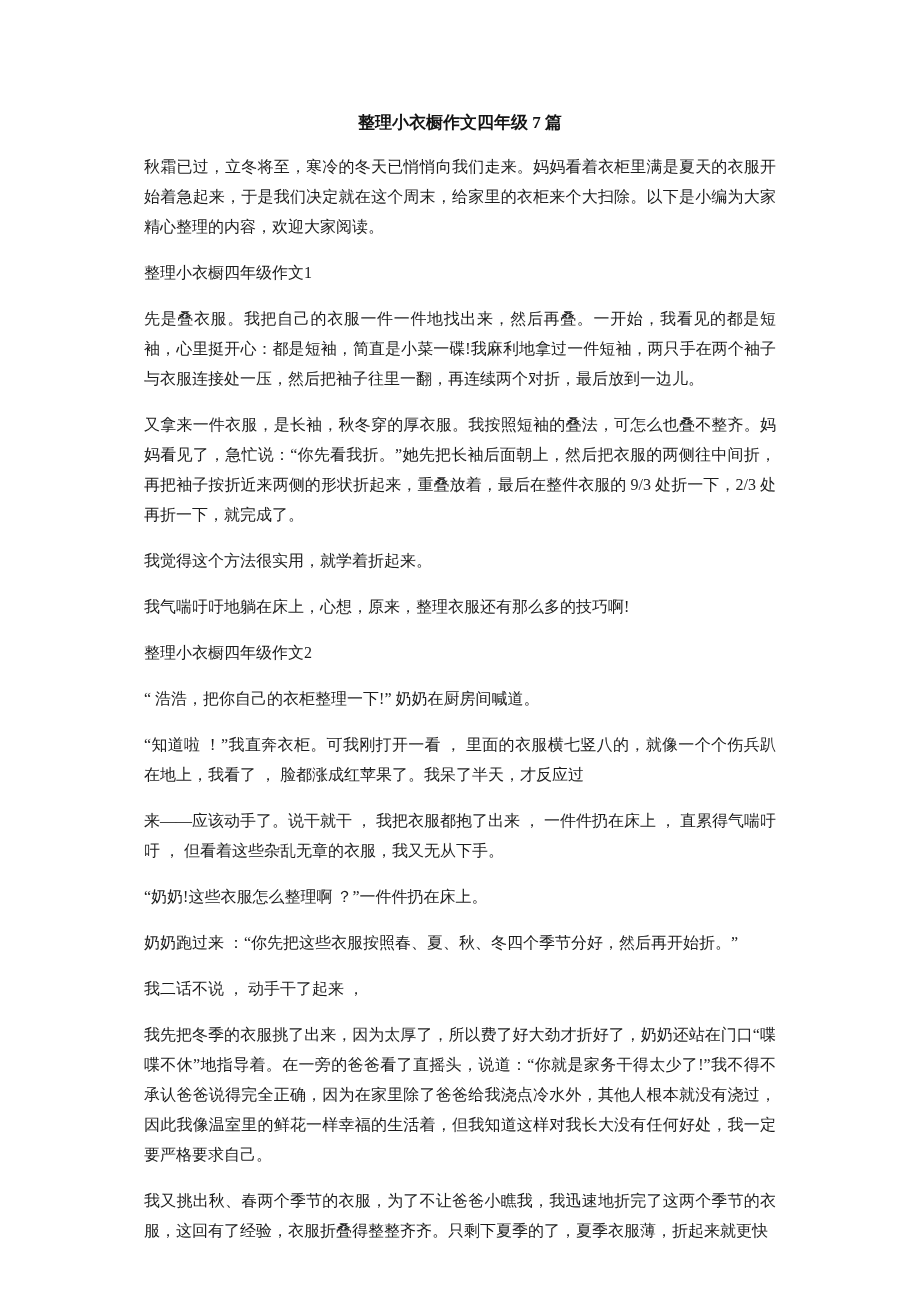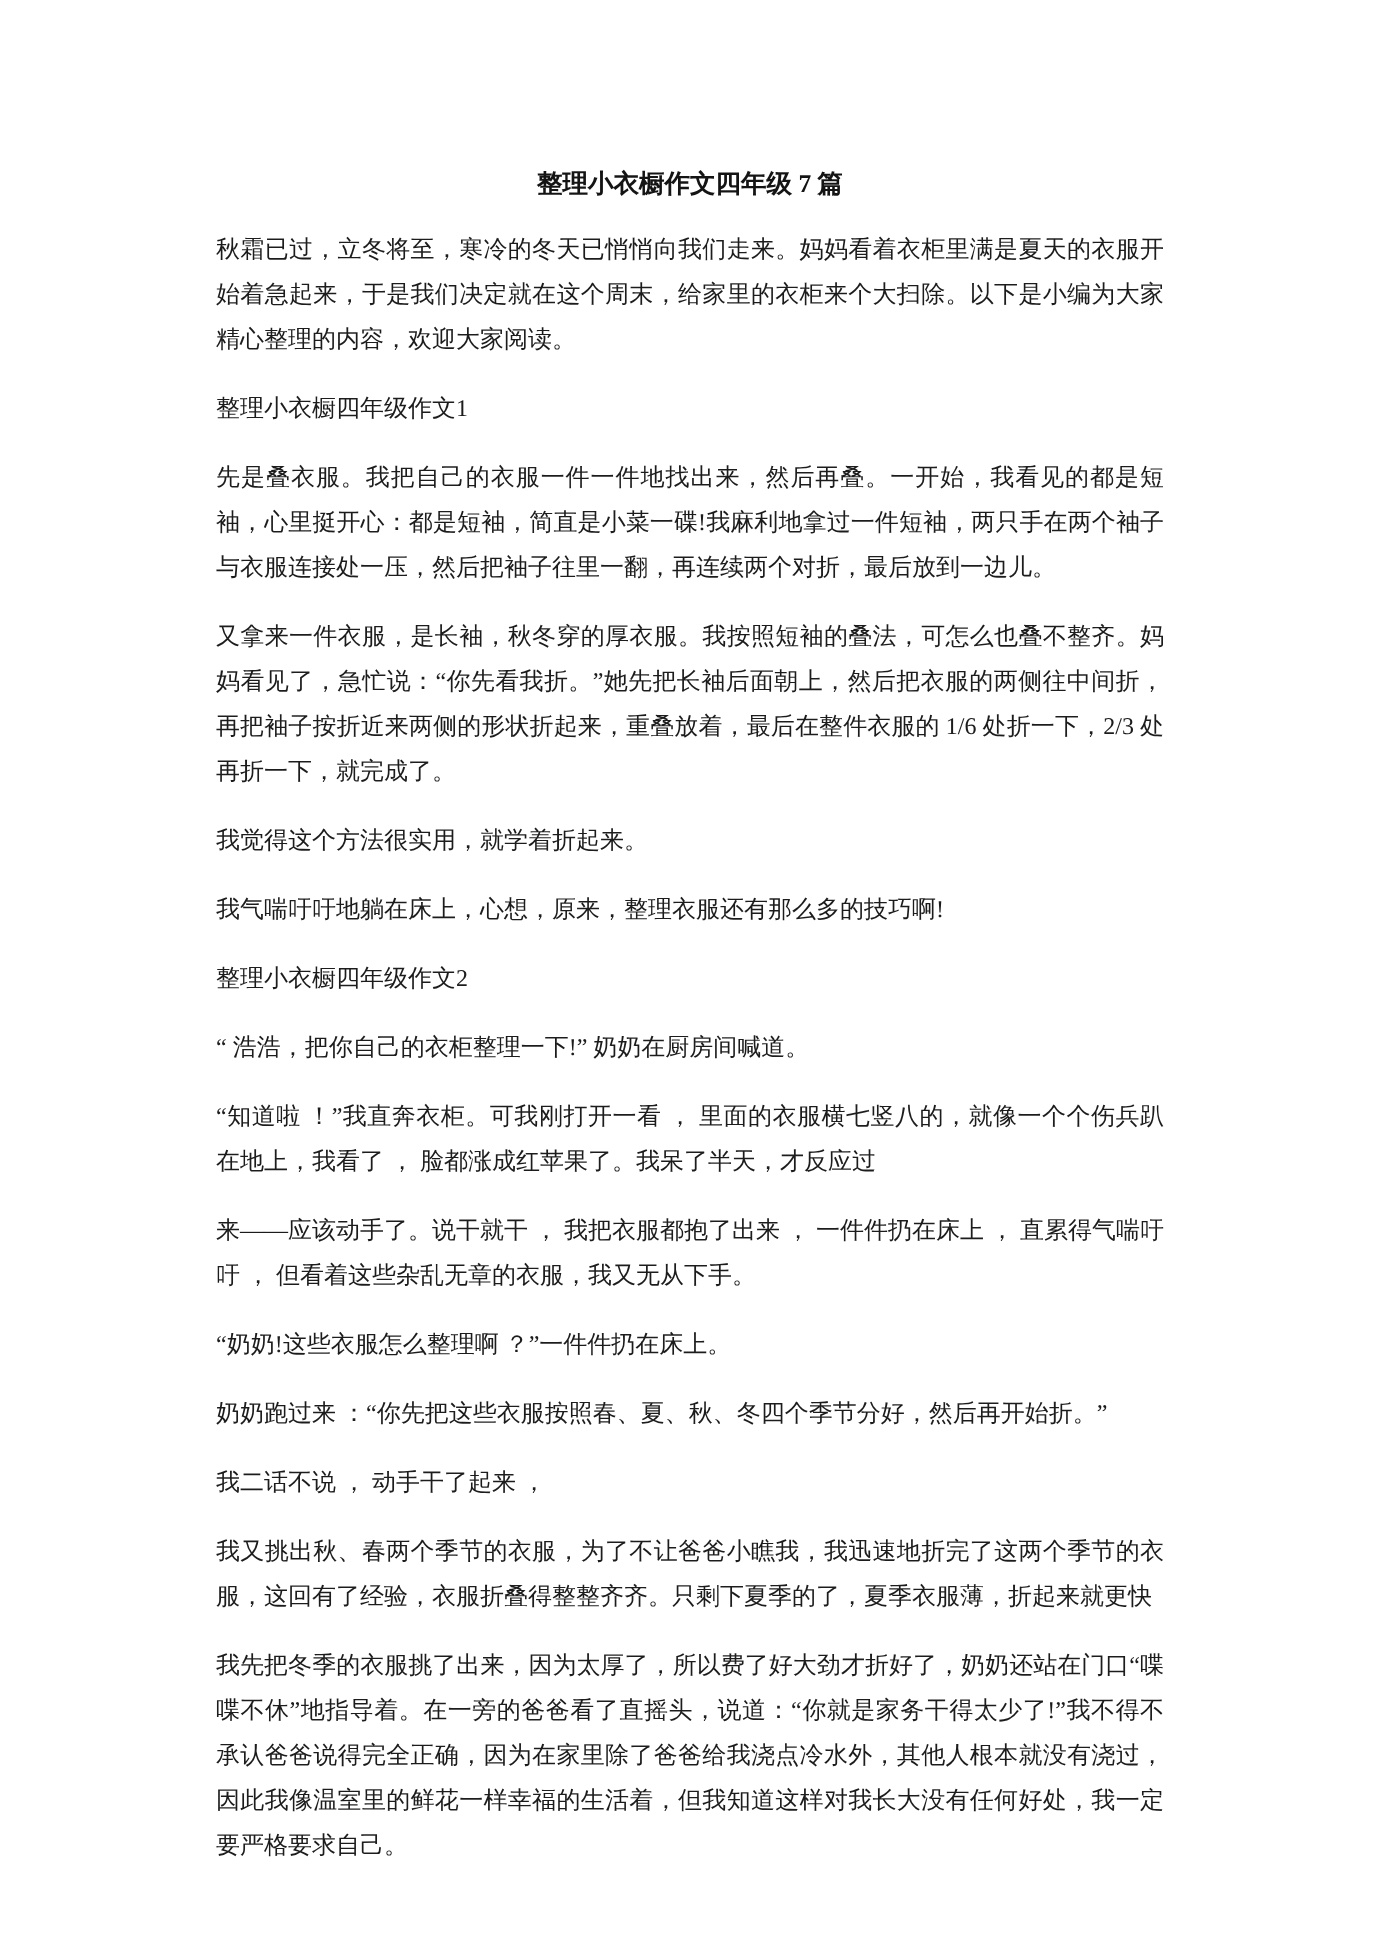--- a/index.html
+++ b/index.html
@@ -50,7 +50,7 @@
         <p>秋霜已过，立冬将至，寒冷的冬天已悄悄向我们走来。妈妈看着衣柜里满是夏天的衣服开始着急起来，于是我们决定就在这个周末，给家里的衣柜来个大扫除。以下是小编为大家精心整理的内容，欢迎大家阅读。</p>
         <p>整理小衣橱四年级作文1</p>
         <p>先是叠衣服。我把自己的衣服一件一件地找出来，然后再叠。一开始，我看见的都是短袖，心里挺开心：都是短袖，简直是小菜一碟!我麻利地拿过一件短袖，两只手在两个袖子与衣服连接处一压，然后把袖子往里一翻，再连续两个对折，最后放到一边儿。</p>
-        <p>又拿来一件衣服，是长袖，秋冬穿的厚衣服。我按照短袖的叠法，可怎么也叠不整齐。妈妈看见了，急忙说：“你先看我折。”她先把长袖后面朝上，然后把衣服的两侧往中间折，再把袖子按折近来两侧的形状折起来，重叠放着，最后在整件衣服的 1/6 处折一下，2/3 处再折一下，就完成了。</p>
+        <p>又拿来一件衣服，是长袖，秋冬穿的厚衣服。我按照短袖的叠法，可怎么也叠不整齐。妈妈看见了，急忙说：“你先看我折。”她先把长袖后面朝上，然后把衣服的两侧往中间折，再把袖子按折近来两侧的形状折起来，重叠放着，最后在整件衣服的 9/3 处折一下，2/3 处再折一下，就完成了。</p>
         <p>我觉得这个方法很实用，就学着折起来。</p>
         <p>我气喘吁吁地躺在床上，心想，原来，整理衣服还有那么多的技巧啊!</p>
         <p>整理小衣橱四年级作文2</p>

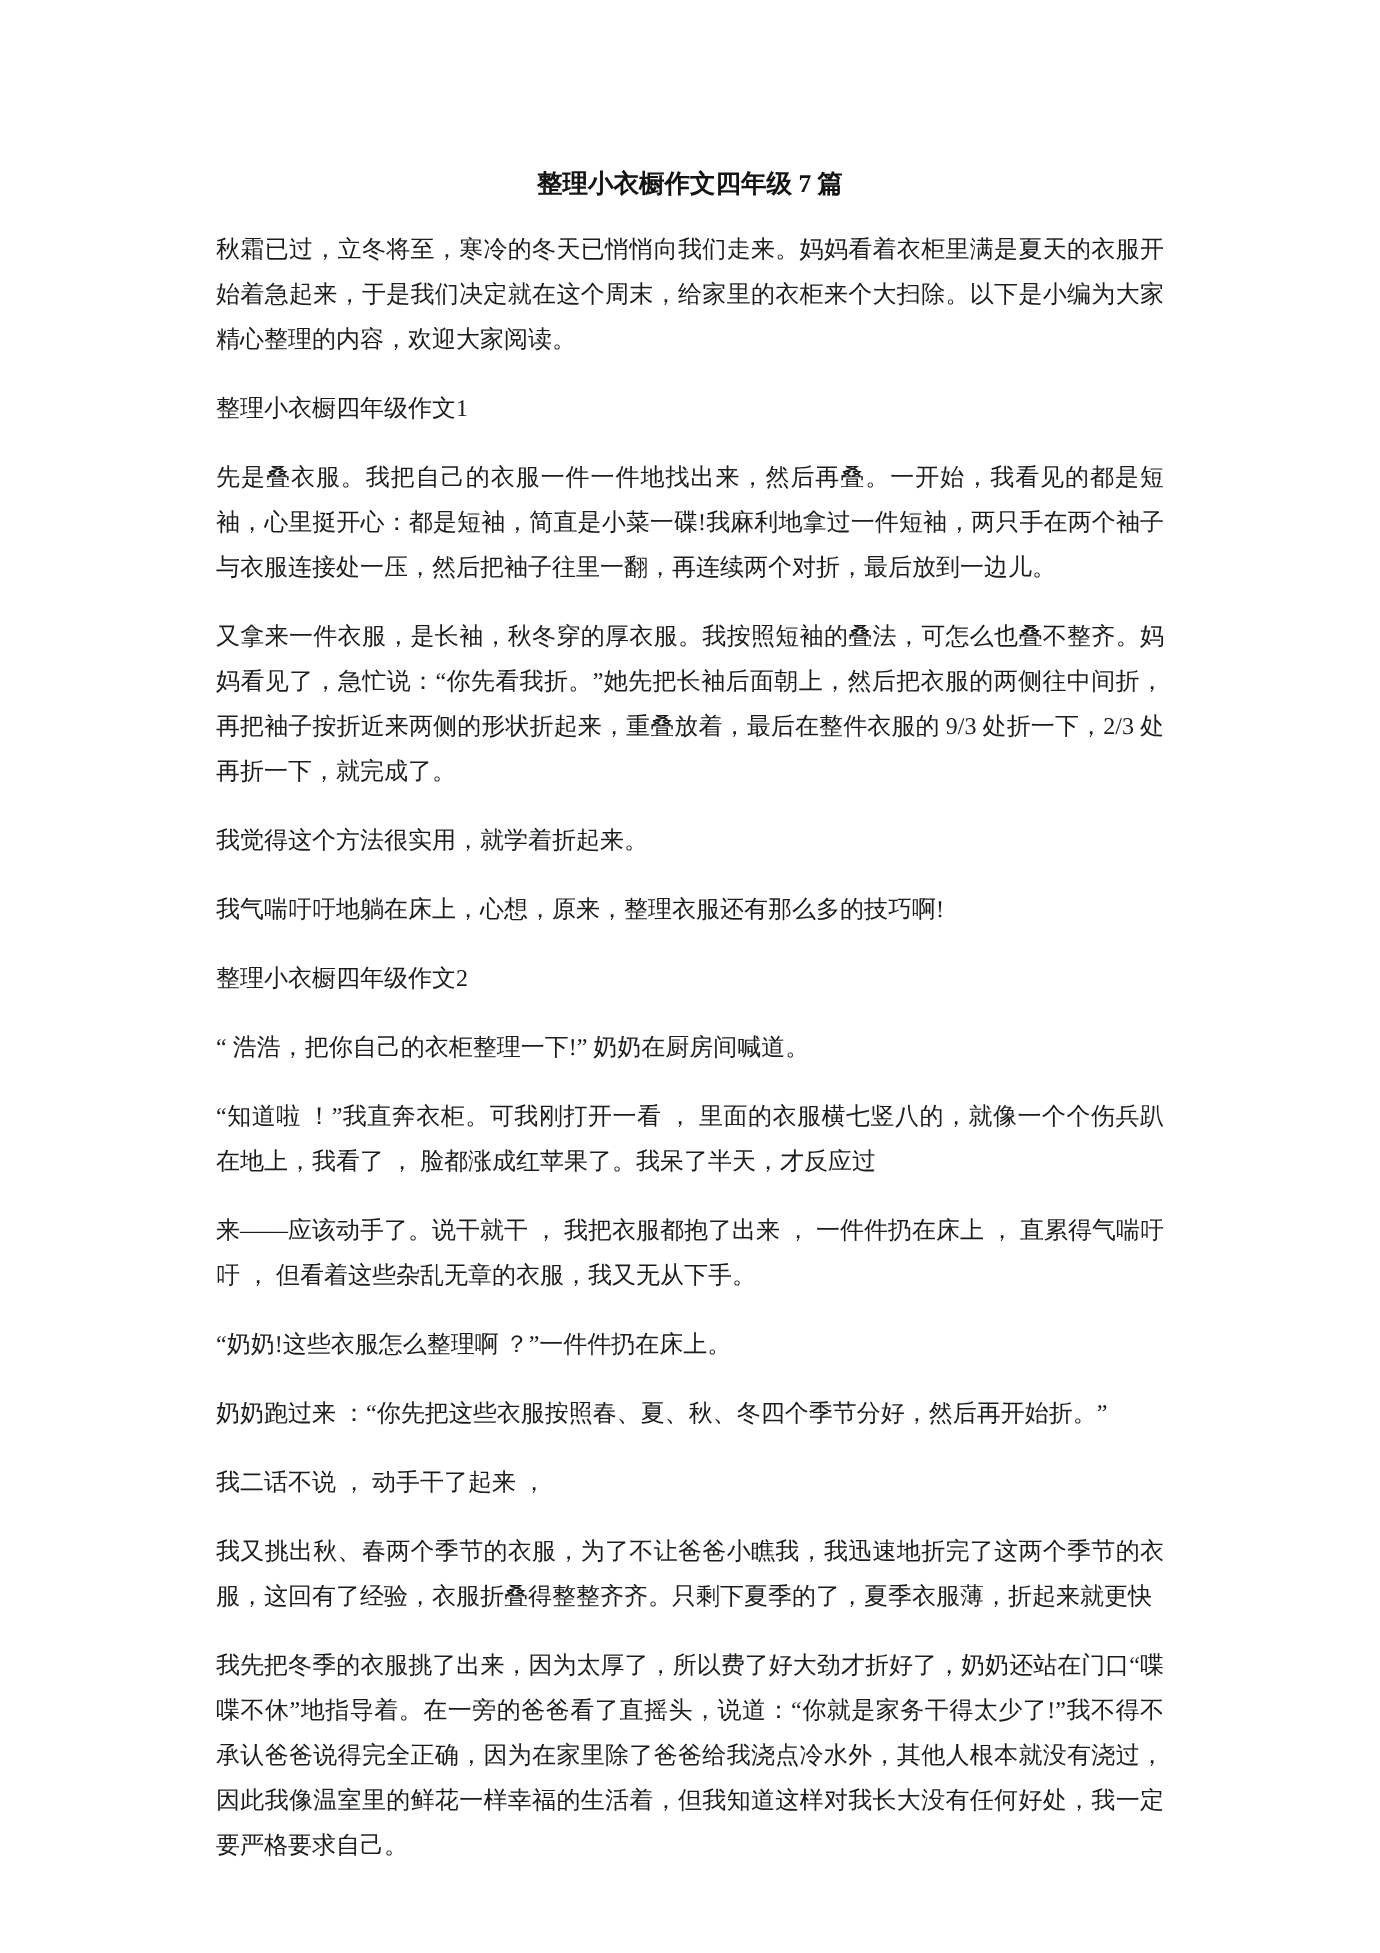--- a/index.html
+++ b/index.html
@@ -60,8 +60,8 @@
         <p>“奶奶!这些衣服怎么整理啊 ？”一件件扔在床上。</p>
         <p>奶奶跑过来 ：“你先把这些衣服按照春、夏、秋、冬四个季节分好，然后再开始折。”</p>
         <p>我二话不说 ， 动手干了起来 ，</p>
+        <p>我先把冬季的衣服挑了出来，因为太厚了，所以费了好大劲才折好了，奶奶还站在门口“喋喋不休”地指导着。在一旁的爸爸看了直摇头，说道：“你就是家务干得太少了!”我不得不承认爸爸说得完全正确，因为在家里除了爸爸给我浇点冷水外，其他人根本就没有浇过，因此我像温室里的鲜花一样幸福的生活着，但我知道这样对我长大没有任何好处，我一定要严格要求自己。</p>
         <p>我又挑出秋、春两个季节的衣服，为了不让爸爸小瞧我，我迅速地折完了这两个季节的衣服，这回有了经验，衣服折叠得整整齐齐。只剩下夏季的了，夏季衣服薄，折起来就更快</p>
-        <p>我先把冬季的衣服挑了出来，因为太厚了，所以费了好大劲才折好了，奶奶还站在门口“喋喋不休”地指导着。在一旁的爸爸看了直摇头，说道：“你就是家务干得太少了!”我不得不承认爸爸说得完全正确，因为在家里除了爸爸给我浇点冷水外，其他人根本就没有浇过，因此我像温室里的鲜花一样幸福的生活着，但我知道这样对我长大没有任何好处，我一定要严格要求自己。</p>
       </div>
   </div>
 </div>

